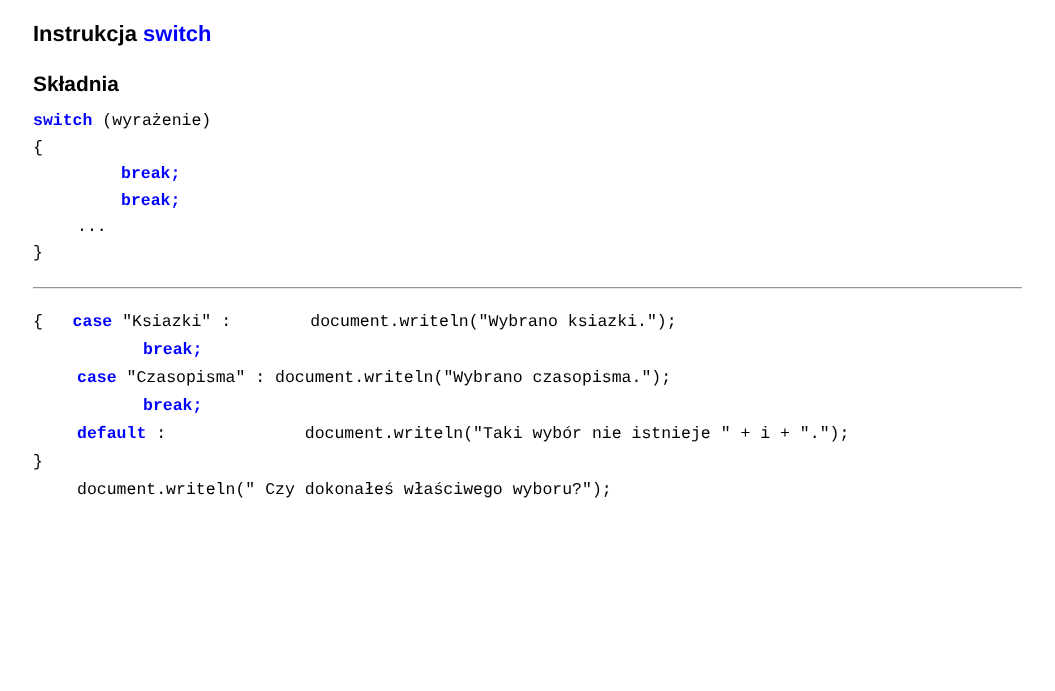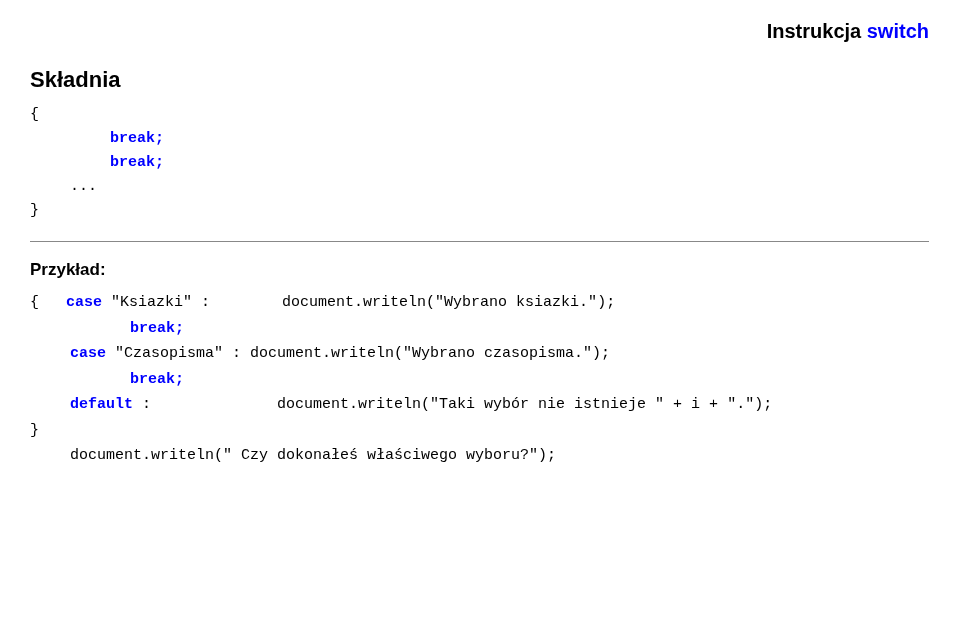--- a/index.html
+++ b/index.html
@@ -22,7 +22,6 @@
       font-size: 20px;
       font-weight: bold;
       margin-bottom: 4px;
-      text-align: right;
     }
 
     .title .keyword {

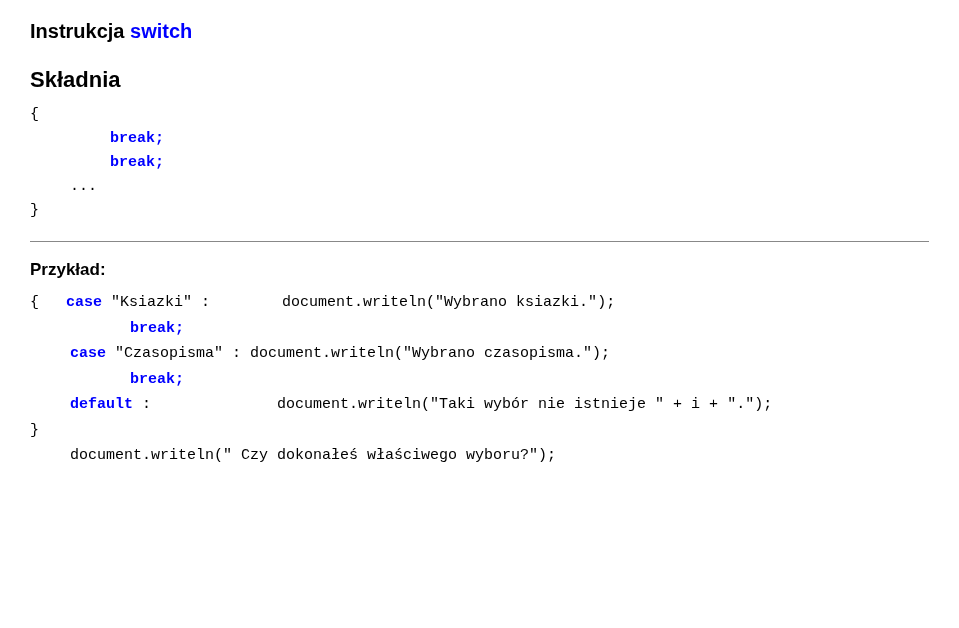--- a/index.html
+++ b/index.html
@@ -30,7 +30,7 @@
     }
 
     .section-label {
-      font-size: 22px;
+      font-size: 19px;
       font-weight: bold;
       margin-bottom: 10px;
       margin-top: 24px;

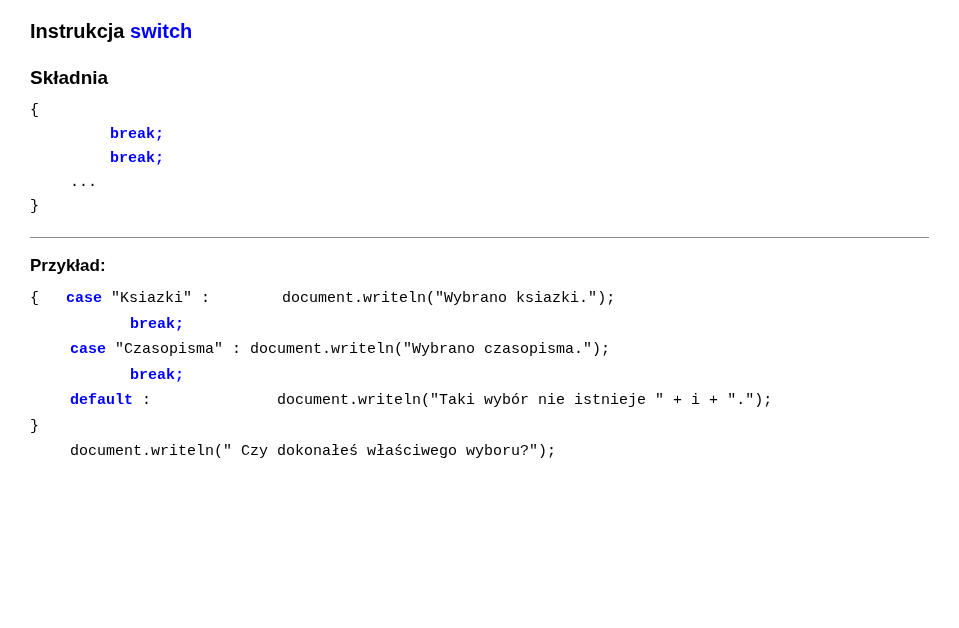--- a/index.html
+++ b/index.html
@@ -90,6 +90,10 @@
 
   <div class="syntax-block">
 
+    <div>
+      <span class="keyword">switch</span>
+      <span> (wyrażenie)</span>
+    </div>
 
     <div>
       <span>{</span>

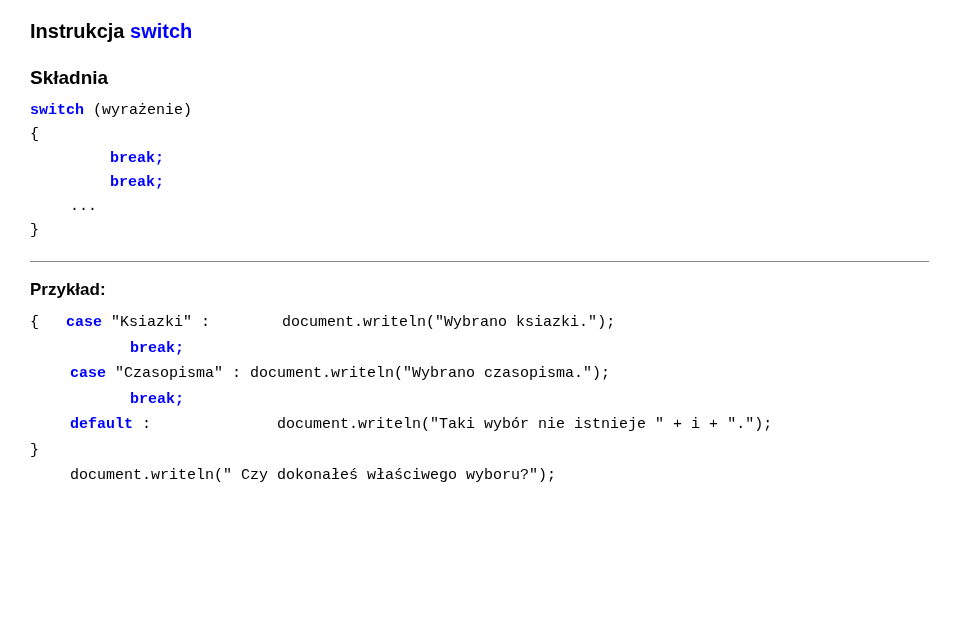--- a/index.html
+++ b/index.html
@@ -123,7 +123,6 @@
 <hr class="divider">
 
 <div>
-  <div class="example-label">Przykład:</div>
 
   <div class="code-block">
 

